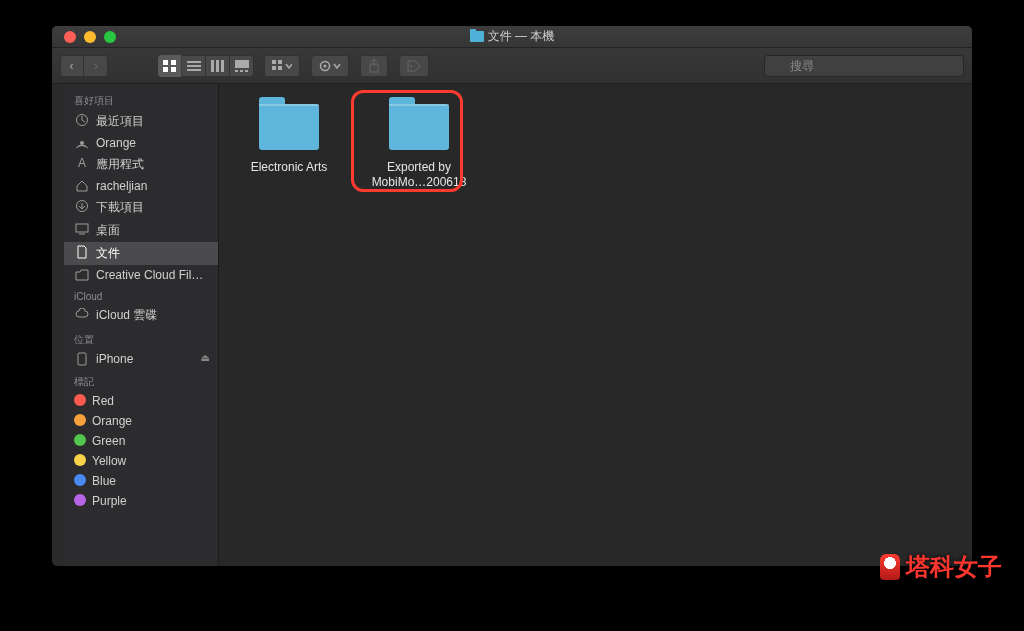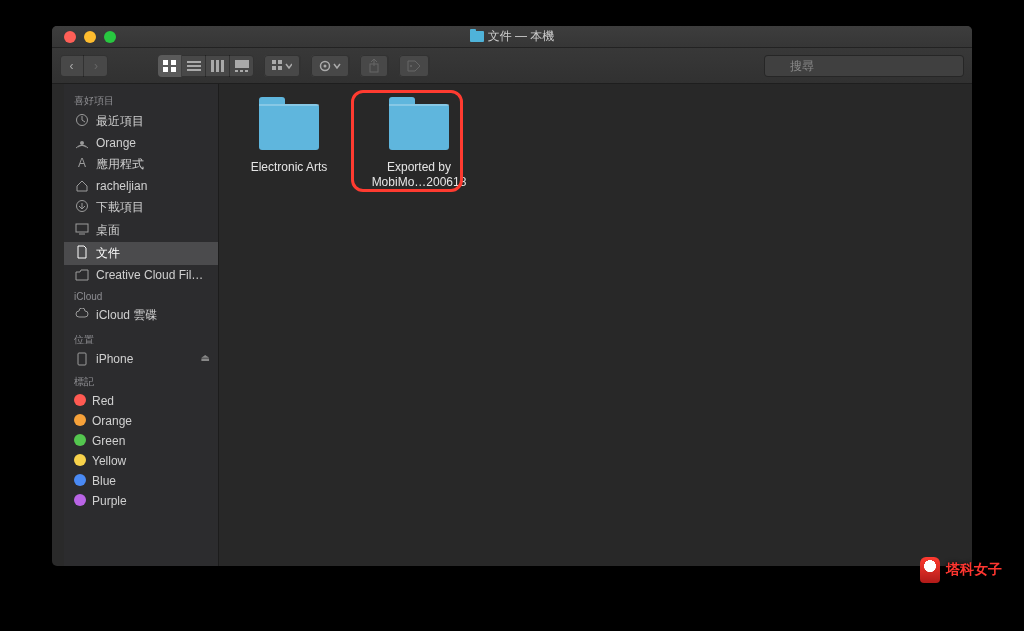--- a/index.html
+++ b/index.html
@@ -240,7 +240,7 @@
     gap:6px;
     color:#ff3630;
     font-weight:700;
-    font-size:14px;
+    font-size:24px;
     text-shadow:0 0 4px #000;
   }
   .watermark-icon{

